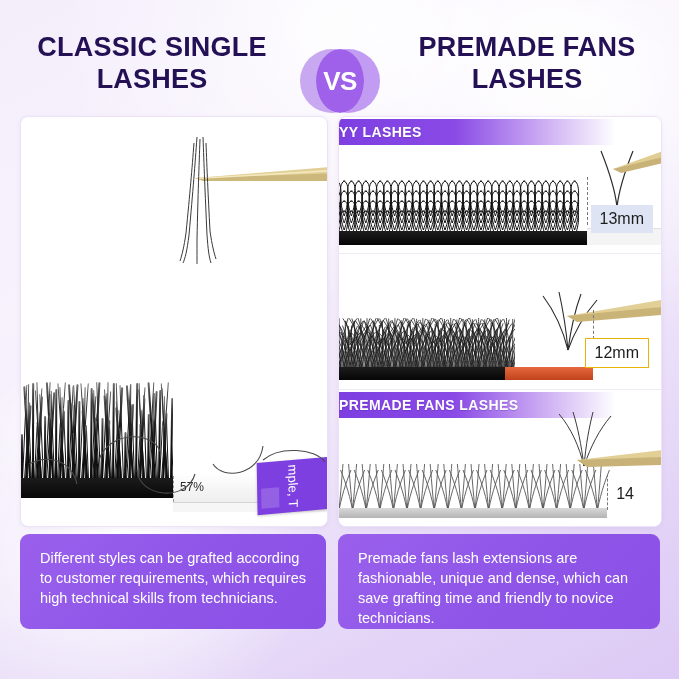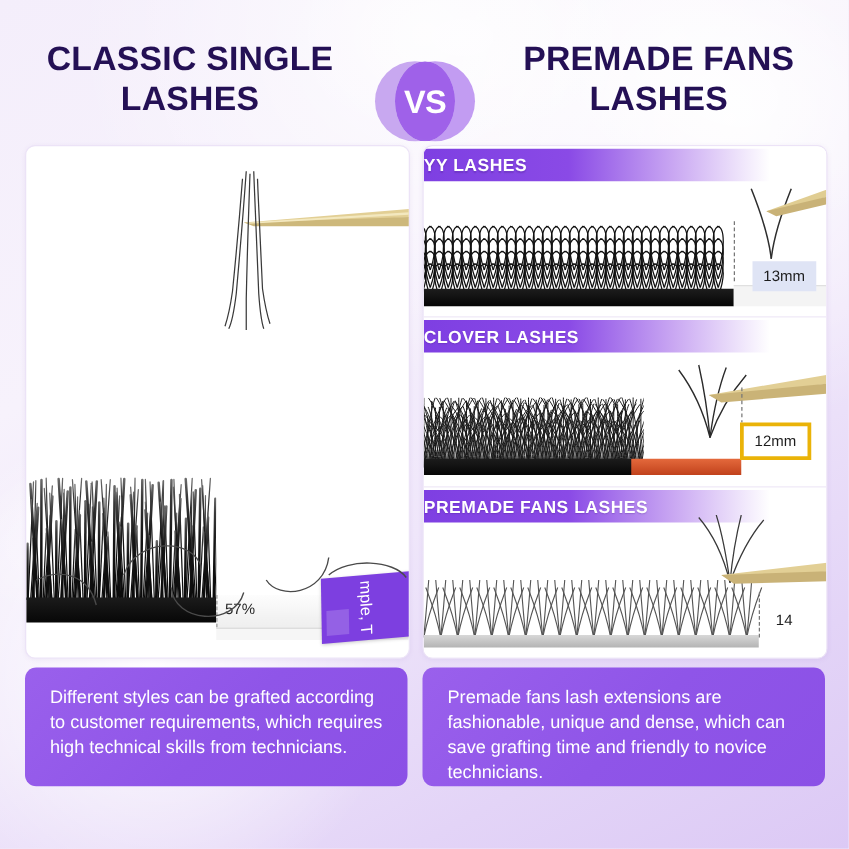--- a/index.html
+++ b/index.html
@@ -123,7 +123,7 @@
     white-space:nowrap;text-shadow:0 1px 1px rgba(60,20,120,.25);
   }
   .meas{
-    position:absolute;font-size:12px;color:#1d1d1d;
+    position:absolute;font-size:16px;color:#1d1d1d;
     padding:5px 9px;white-space:nowrap;margin-left:45px;
   }
   .meas.blue{background:#dfe4f5;}

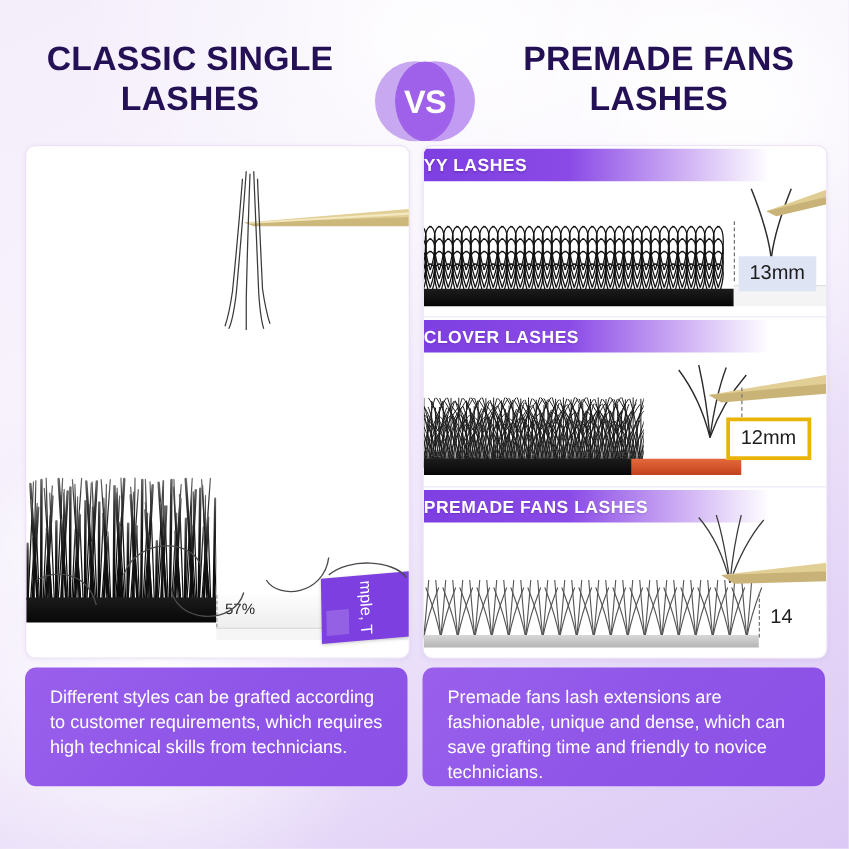--- a/index.html
+++ b/index.html
@@ -621,9 +621,6 @@
     </div>
 
     <div class="sect s-2">
-      <div class="banner">
-        <span class="btxt">CLOVER LASHES</span>
-      </div>
       <svg style="position:absolute;left:-4px;top:30px;width:180px;height:94px;" viewBox="0 0 180 94" id="cloverTray">
           <g fill="none" stroke="#1a1a1a" stroke-width="0.8">
             <path d="M1,90 C-3,73 -11,61.1 -17,56"></path>

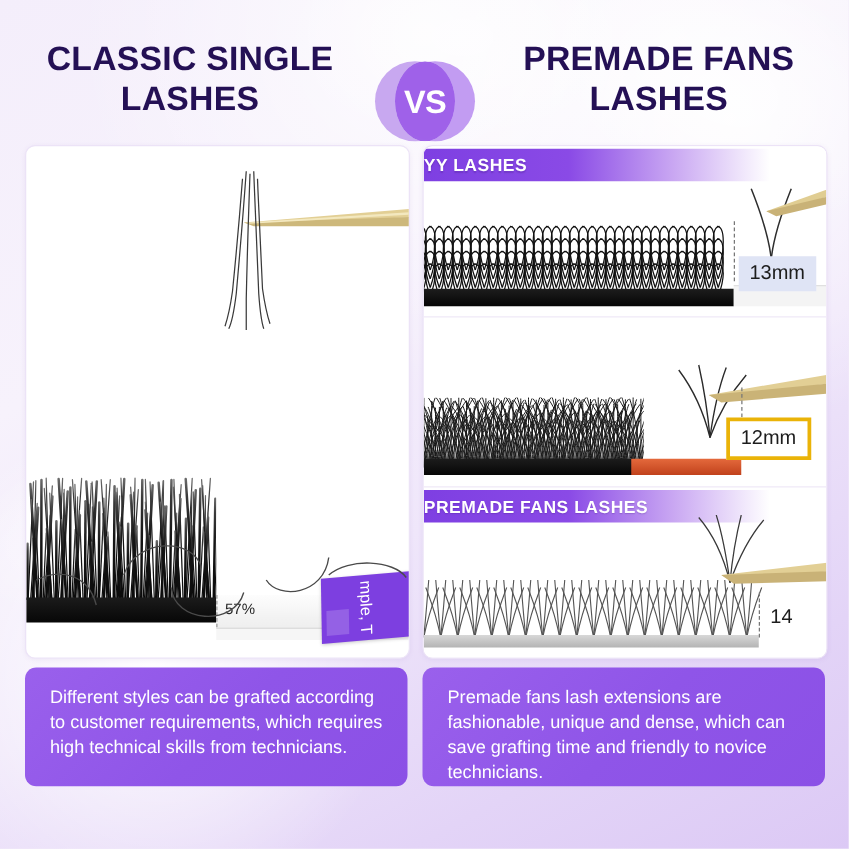--- a/index.html
+++ b/index.html
@@ -127,7 +127,7 @@
     padding:5px 9px;white-space:nowrap;margin-left:45px;
   }
   .meas.blue{background:#dfe4f5;}
-  .meas.plain{background:#ffffff;border:3px solid #eab308;}
+  .meas.plain{background:#ffffff;border:1px solid #eab308;}
   .meas.bare{background:transparent;}
   .dashline{position:absolute;border-left:1px dashed #777;}
 

